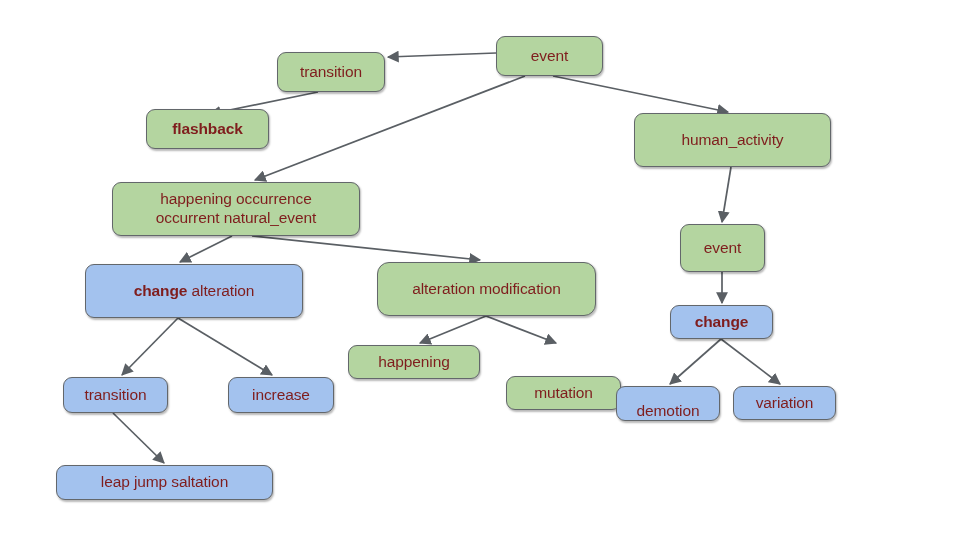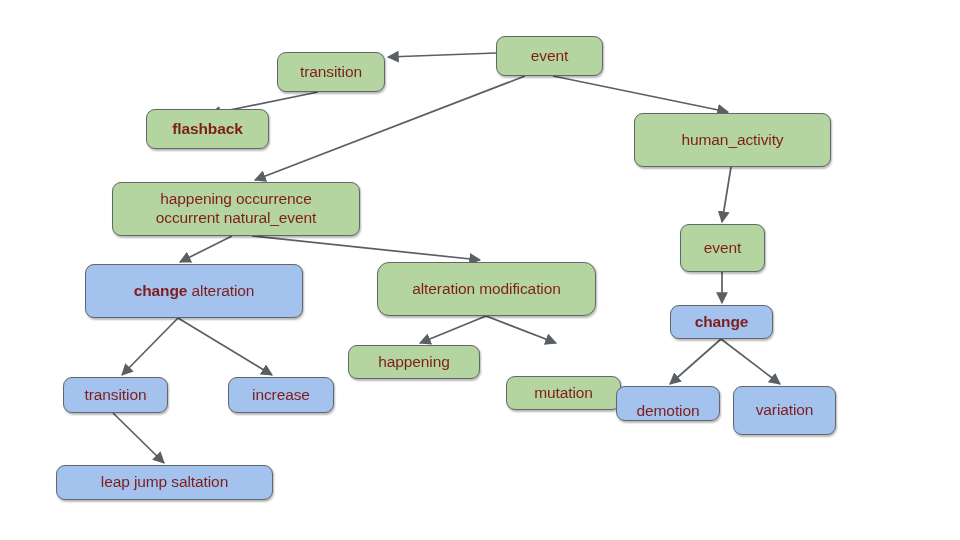--- a/index.html
+++ b/index.html
@@ -156,7 +156,7 @@
           <span style="display: block; margin-top: 16px;">demotion</span>
         </span>
       </div>
-      <div class="node blue" style="left: 733px; top: 386px; width: 103px; height: 49px;">
+      <div class="node blue" style="left: 733px; top: 386px; width: 103px; height: 34px;">
         <span class="lbl">
           <span style="display: block;">variation</span>
         </span>

